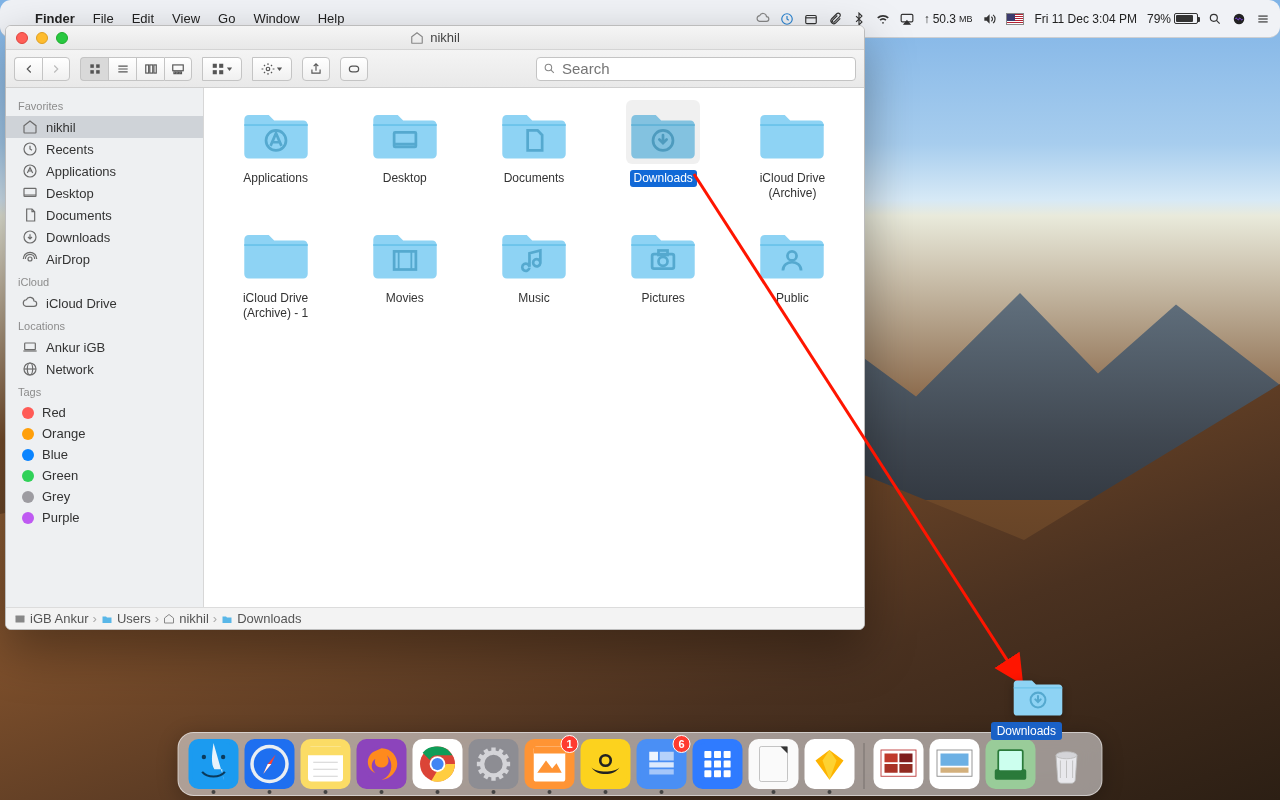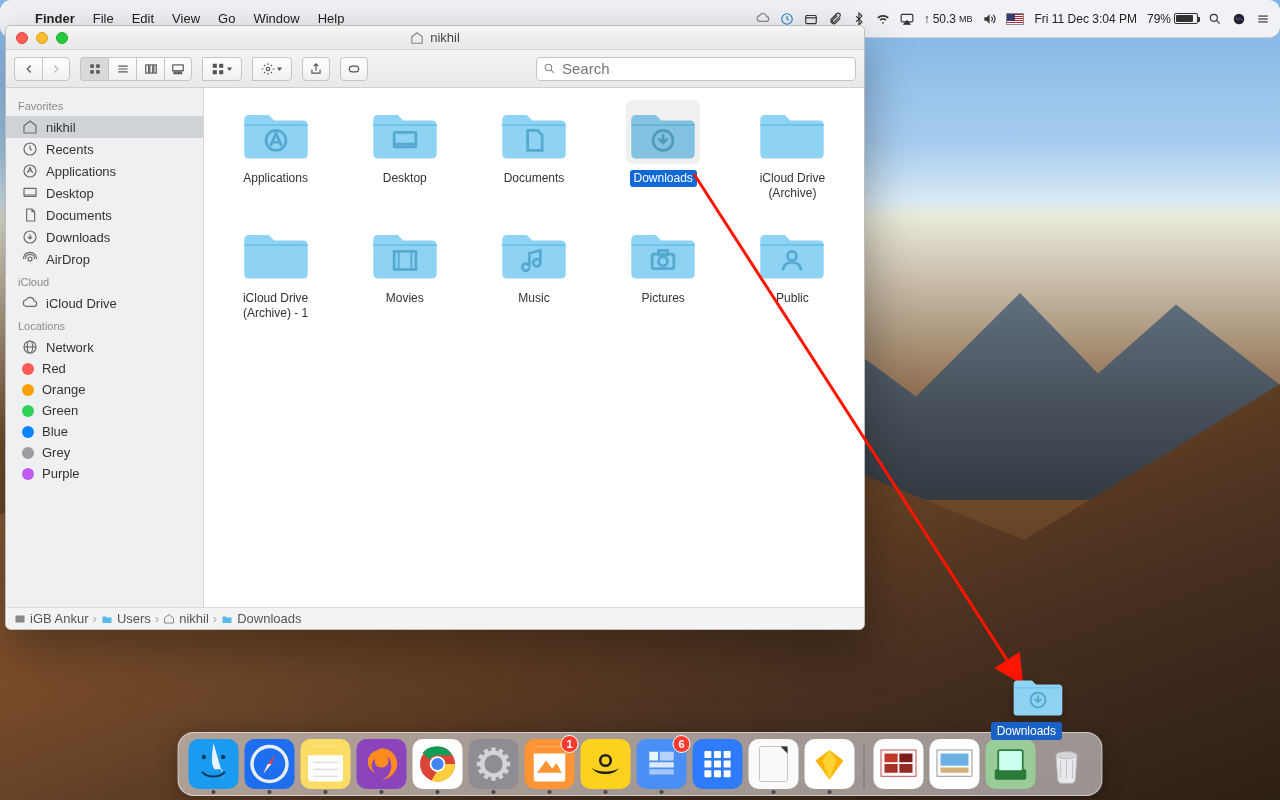--- a/index.html
+++ b/index.html
@@ -367,6 +367,13 @@
           <span>iCloud Drive</span>
         </div>
         <div class="section">Locations</div>
+        <div class="row">
+          <svg viewBox="0 0 24 24" fill="none" stroke="currentColor" stroke-width="1.8">
+            <rect x="4" y="6" width="16" height="10" rx="1"></rect>
+            <line x1="2" y1="18" x2="22" y2="18"></line>
+          </svg>
+          <span>Ankur iGB</span>
+        </div>
         <div class="row">
           <svg viewBox="0 0 24 24" fill="none" stroke="currentColor" stroke-width="1.8">
             <circle cx="12" cy="12" r="9"></circle>

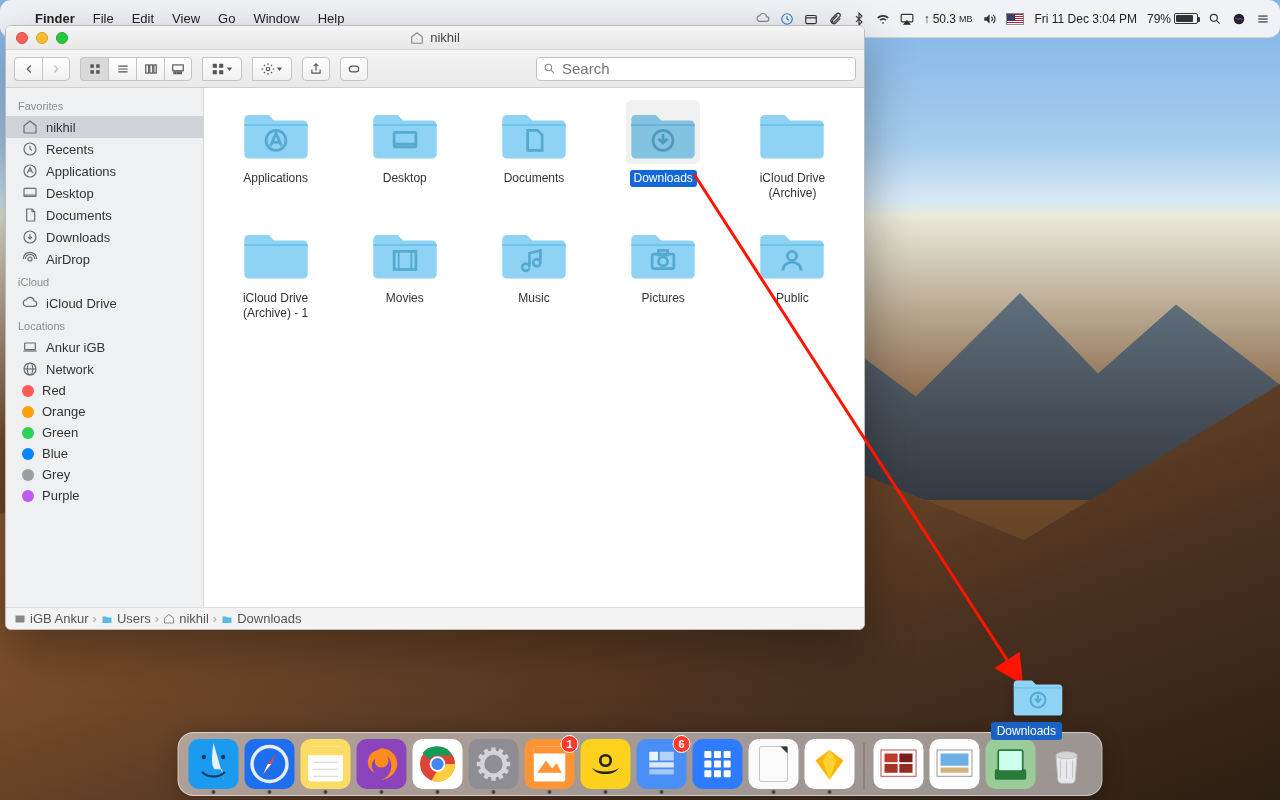--- a/index.html
+++ b/index.html
@@ -382,6 +382,7 @@
           </svg>
           <span>Network</span>
         </div>
+        <div class="section">Tags</div>
         <div class="row">
           <span class="tagdot" style="background:#ff5b56"></span>
           <span>Red</span>

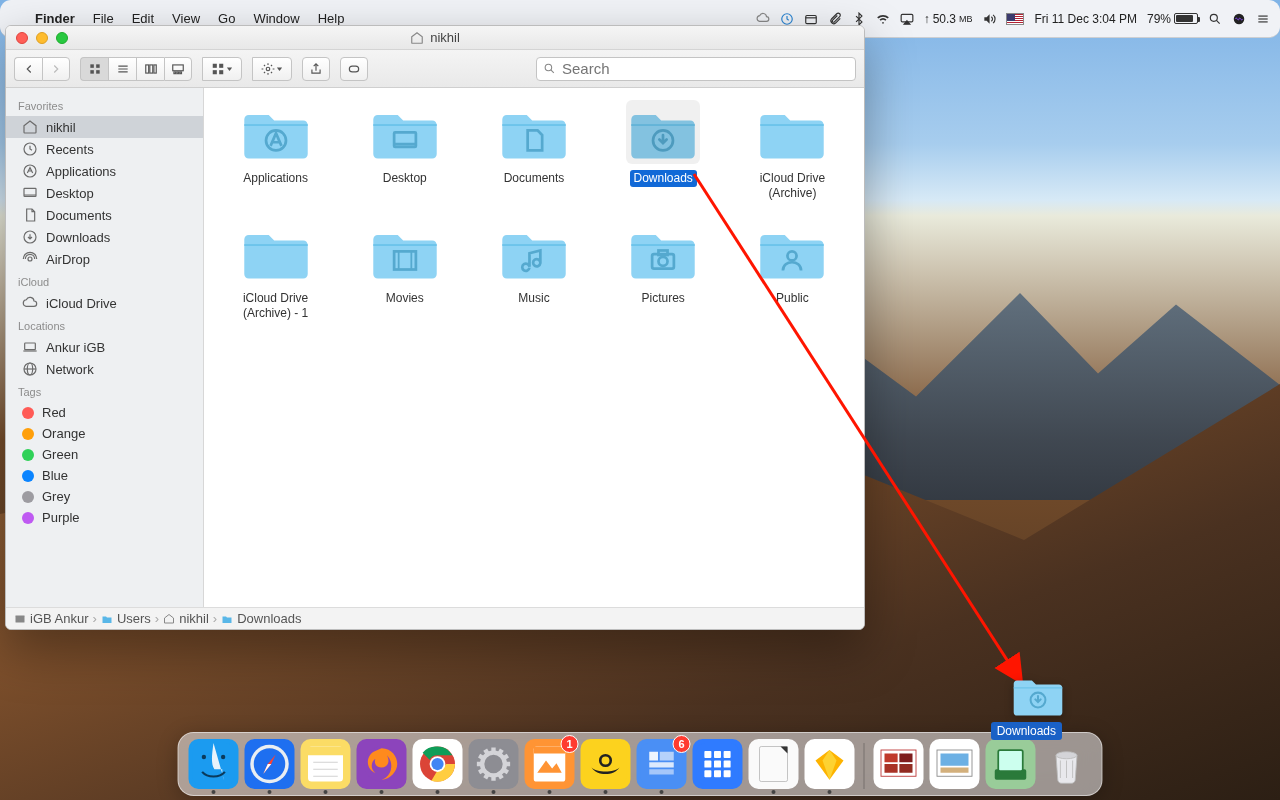--- a/index.html
+++ b/index.html
@@ -392,12 +392,12 @@
           <span>Orange</span>
         </div>
         <div class="row">
+          <span class="tagdot" style="background:#0a84ff"></span>
+          <span>Blue</span>
+        </div>
+        <div class="row">
           <span class="tagdot" style="background:#30d158"></span>
           <span>Green</span>
-        </div>
-        <div class="row">
-          <span class="tagdot" style="background:#0a84ff"></span>
-          <span>Blue</span>
         </div>
         <div class="row">
           <span class="tagdot" style="background:#9d9ca1"></span>

